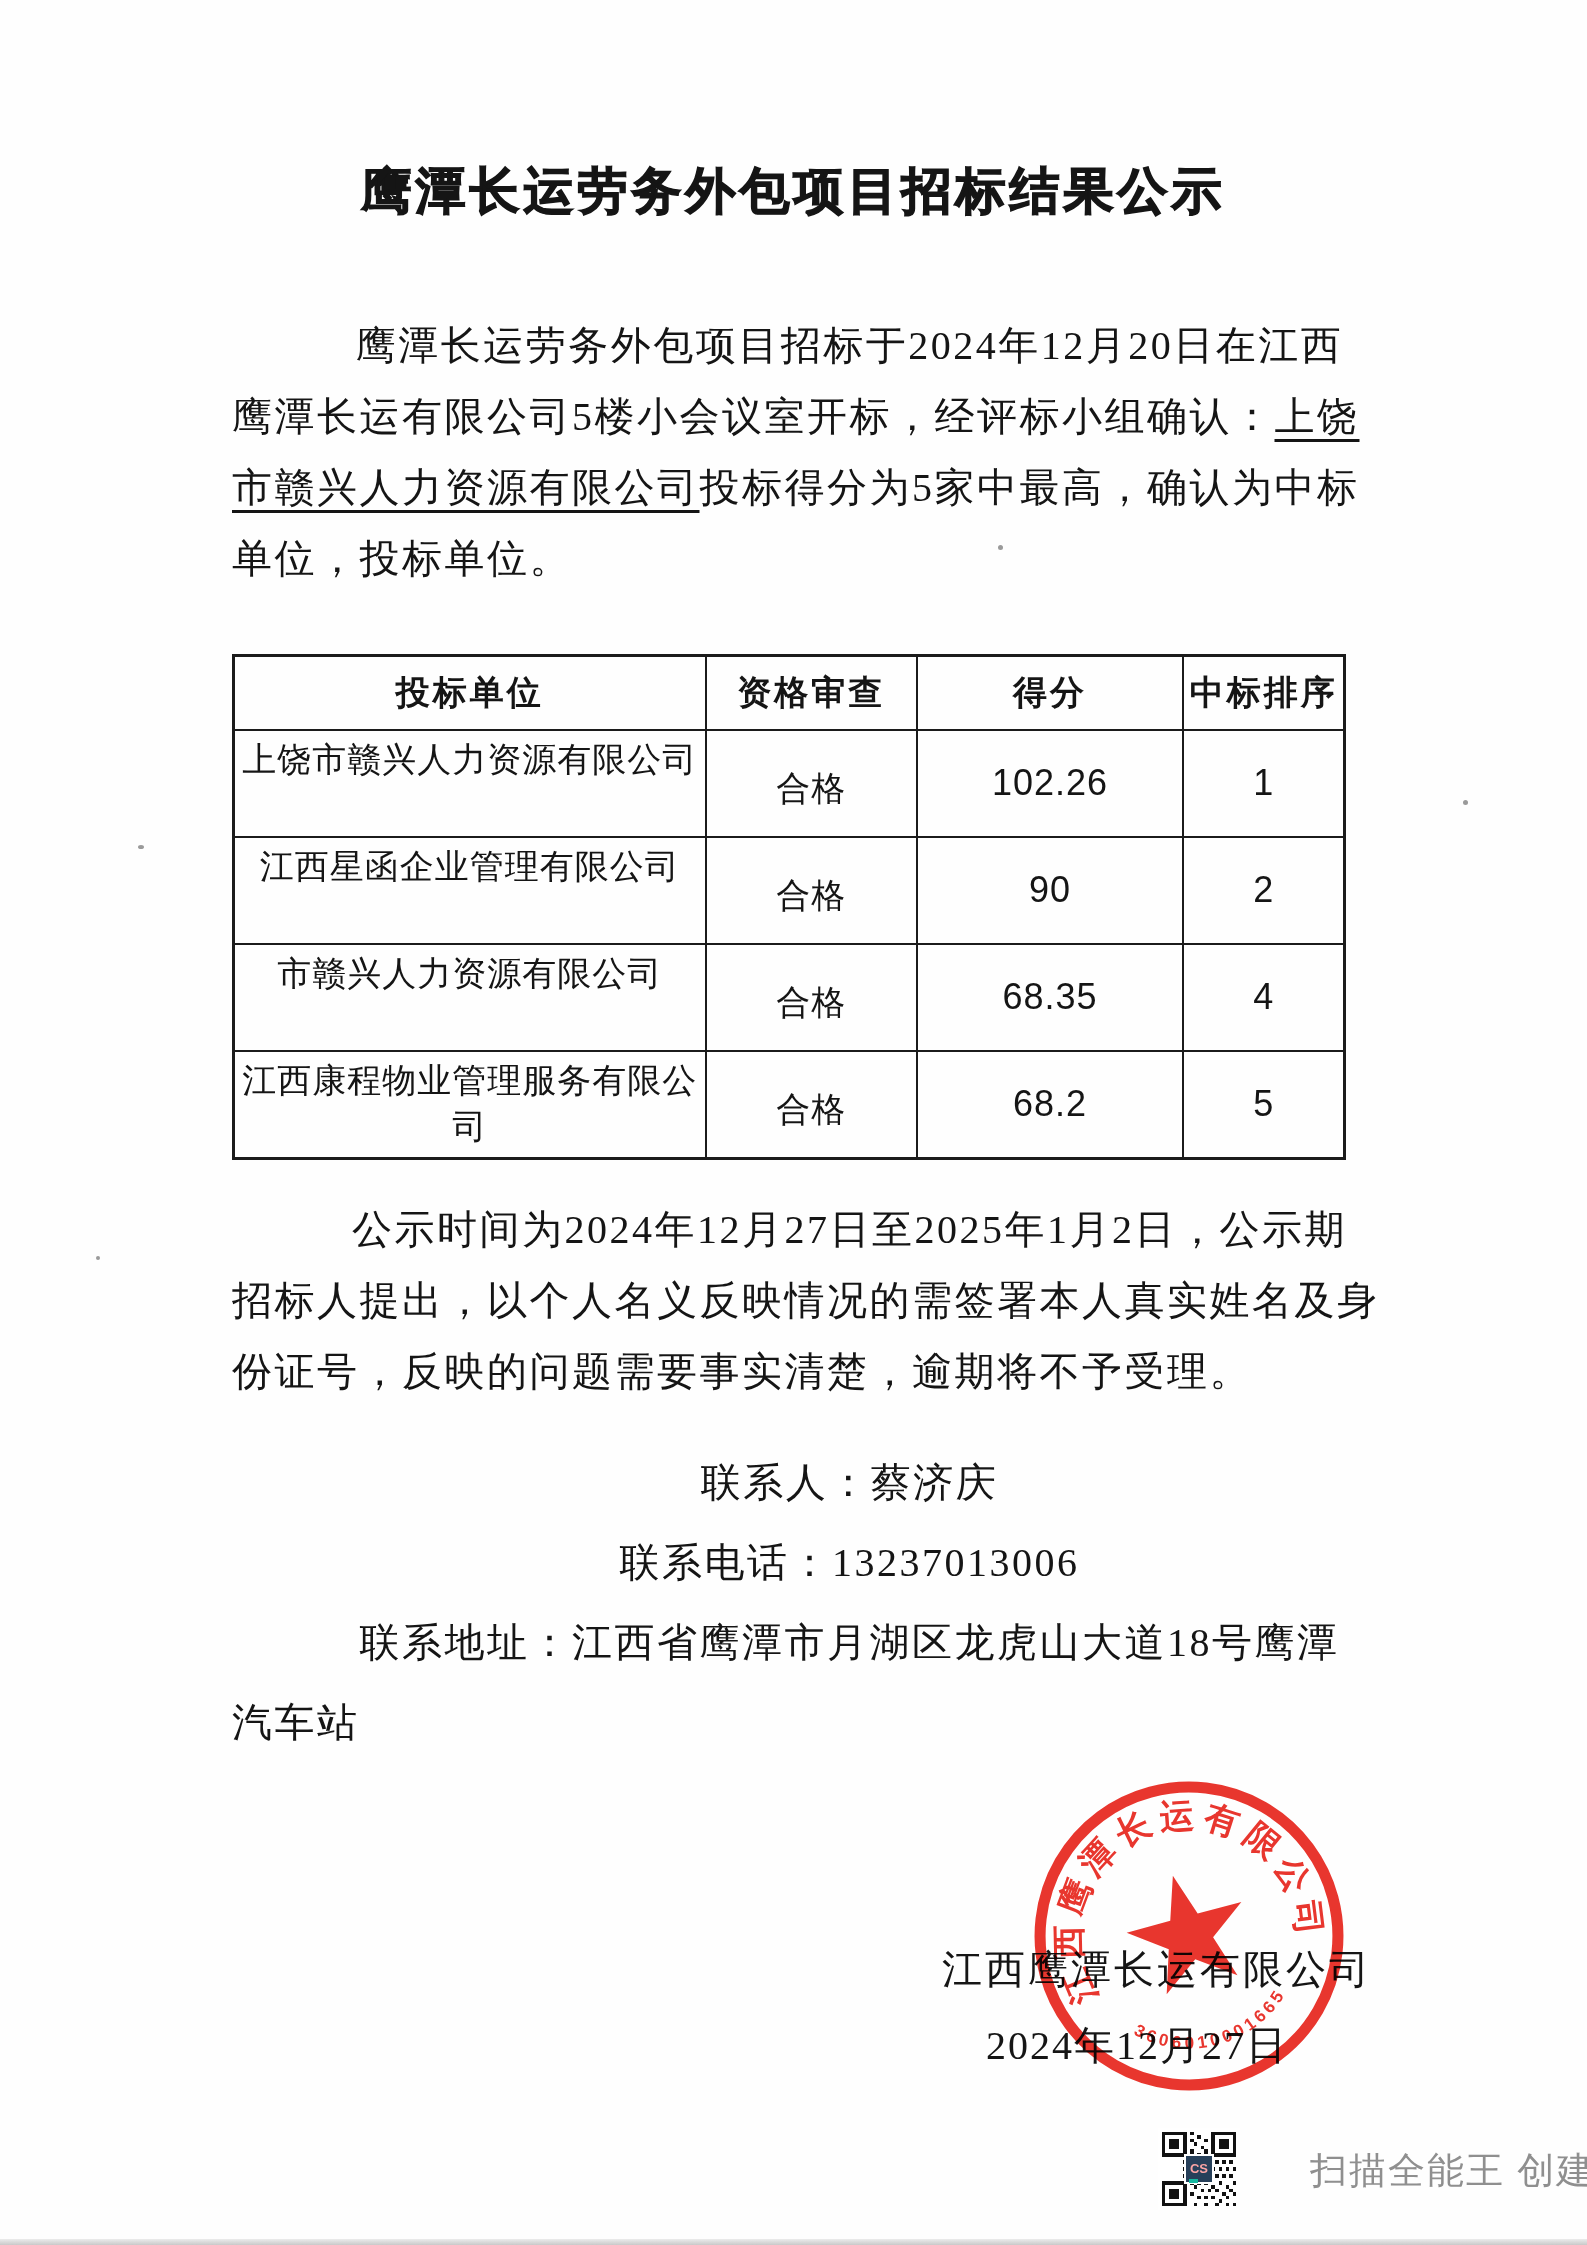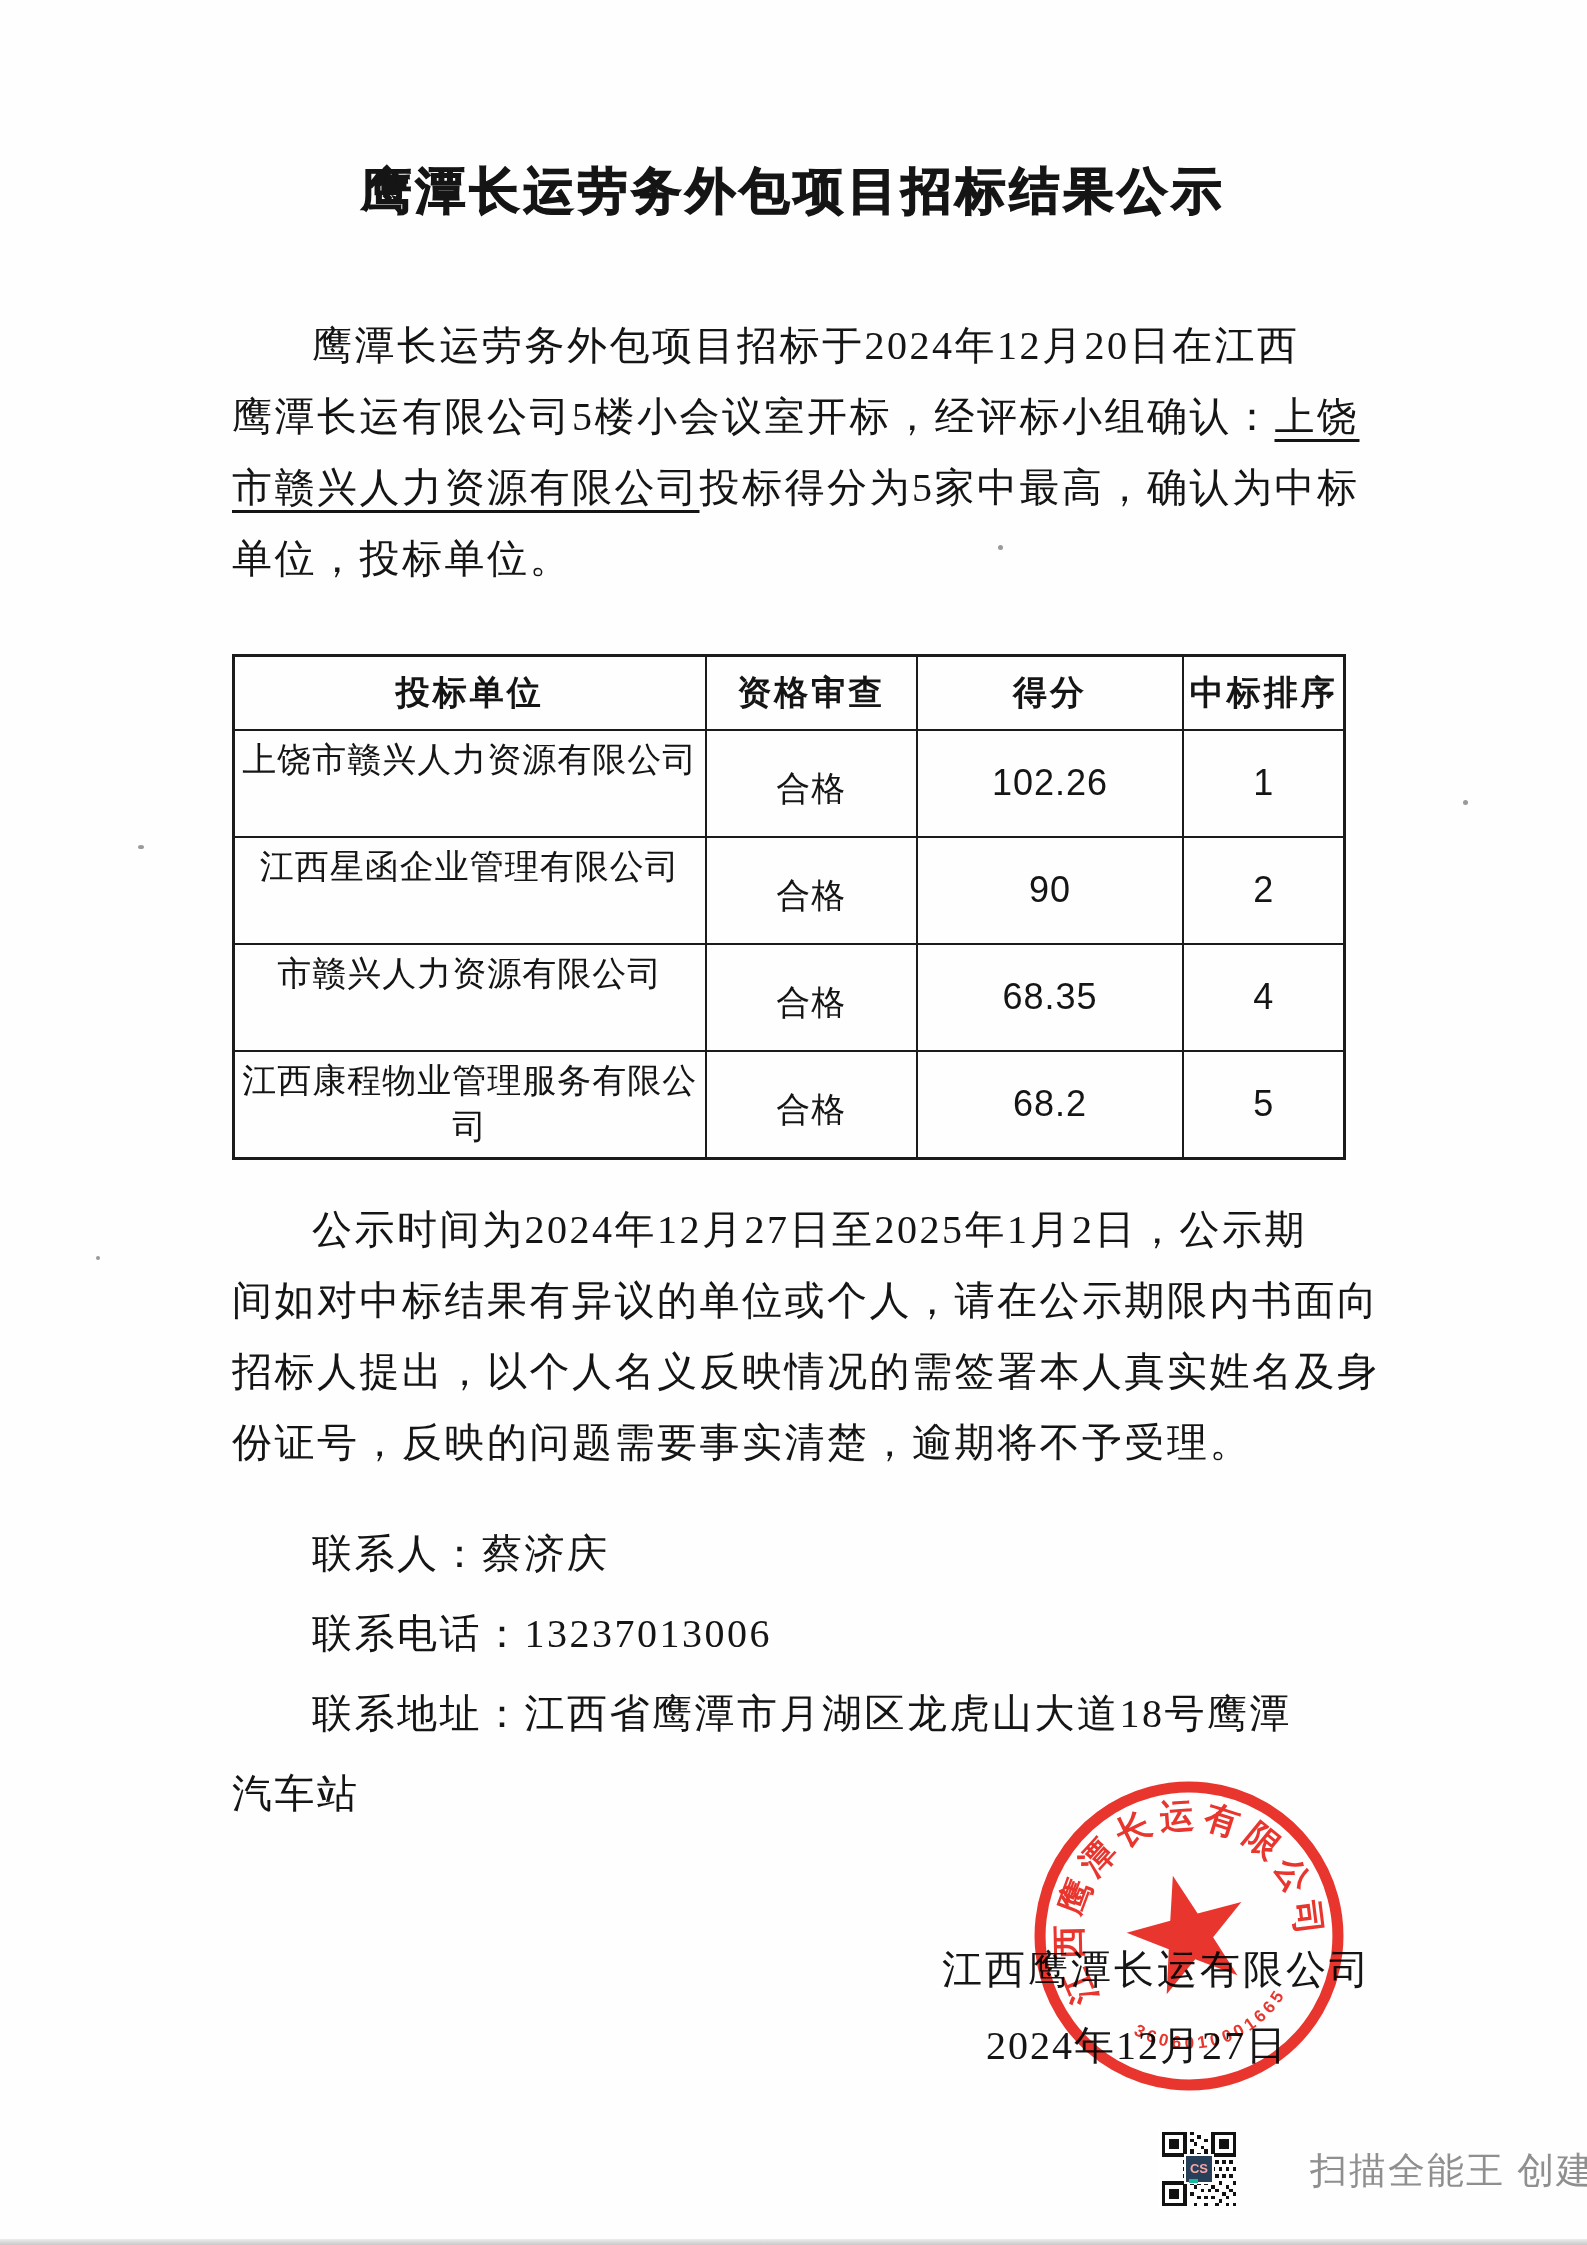--- a/index.html
+++ b/index.html
@@ -33,7 +33,7 @@
     letter-spacing:2.5px;
     white-space:nowrap;
   }
-  .indent{text-indent:80px;}
+  .indent{text-indent:80px;text-align:center;}
   .ul{
     text-decoration:underline;
     text-underline-offset:9px;

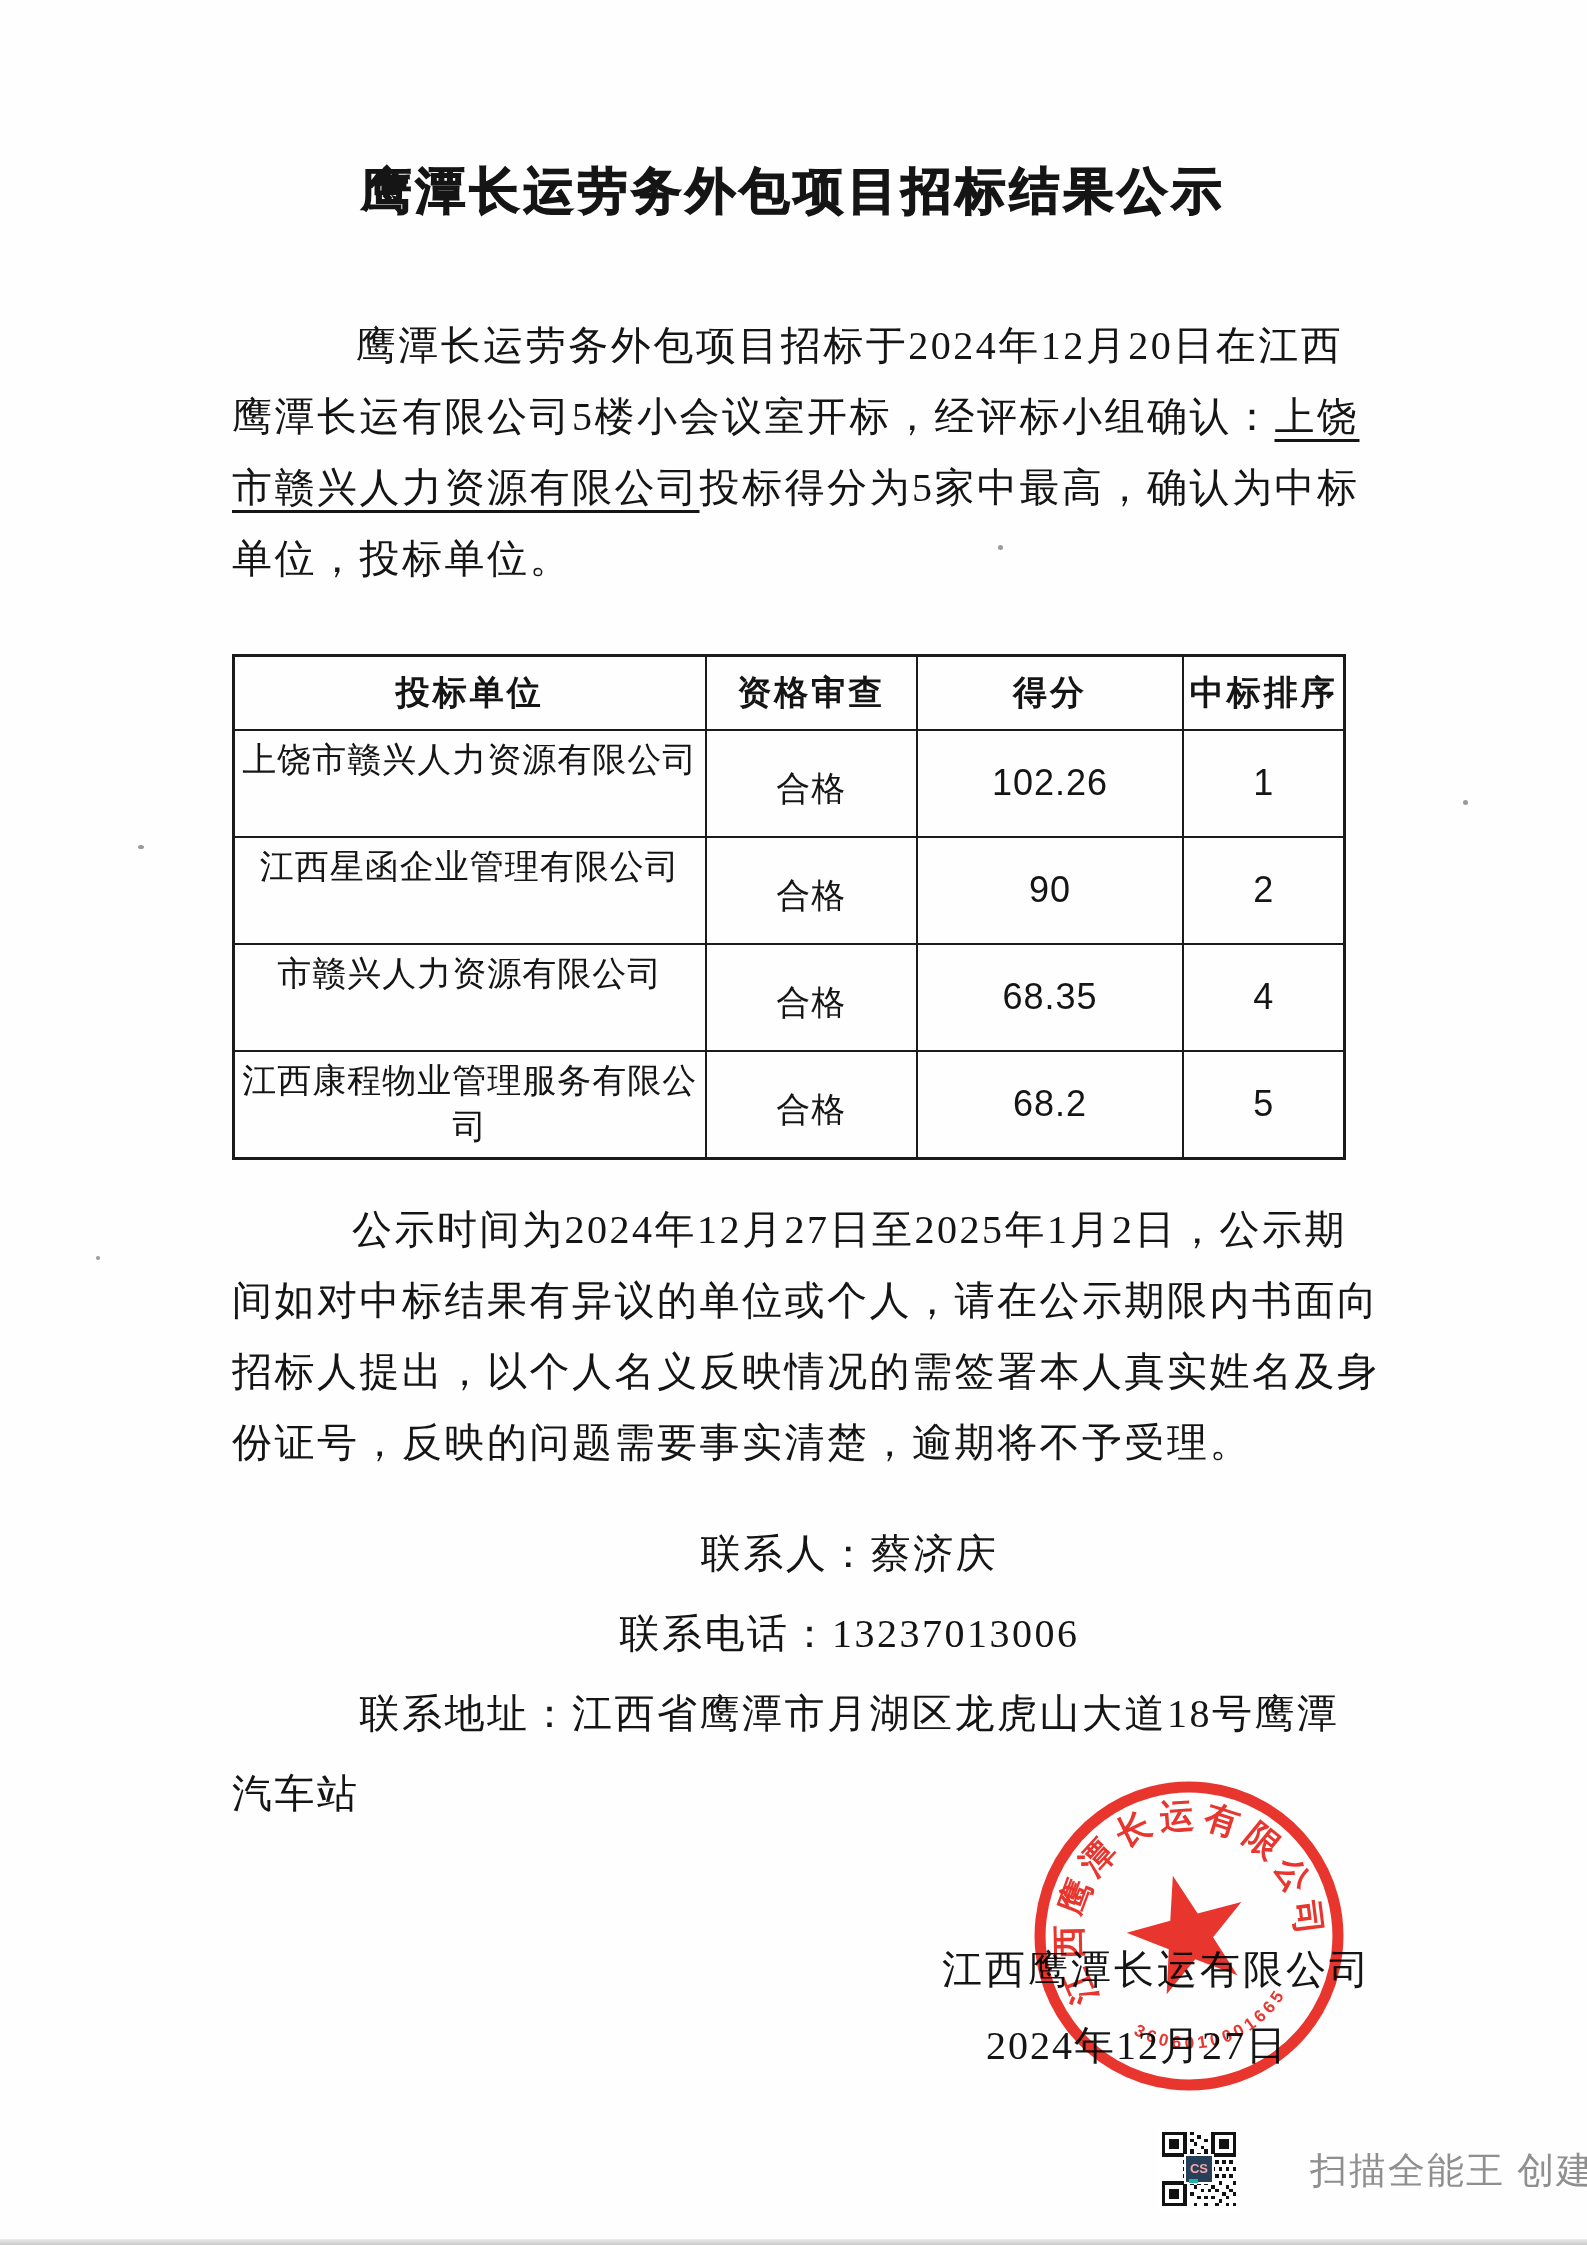--- a/index.html
+++ b/index.html
@@ -186,7 +186,6 @@
 
     <div class="notice" id="notice">
         <div class="tline indent"><span>公示时间为2024年12月27日至2025年1月2日，公示期</span></div>
-        <div class="tline"><span>间如对中标结果有异议的单位或个人，请在公示期限内书面向</span></div>
         <div class="tline"><span>招标人提出，以个人名义反映情况的需签署本人真实姓名及身</span></div>
         <div class="tline"><span>份证号，反映的问题需要事实清楚，逾期将不予受理。</span></div>
       </div>

